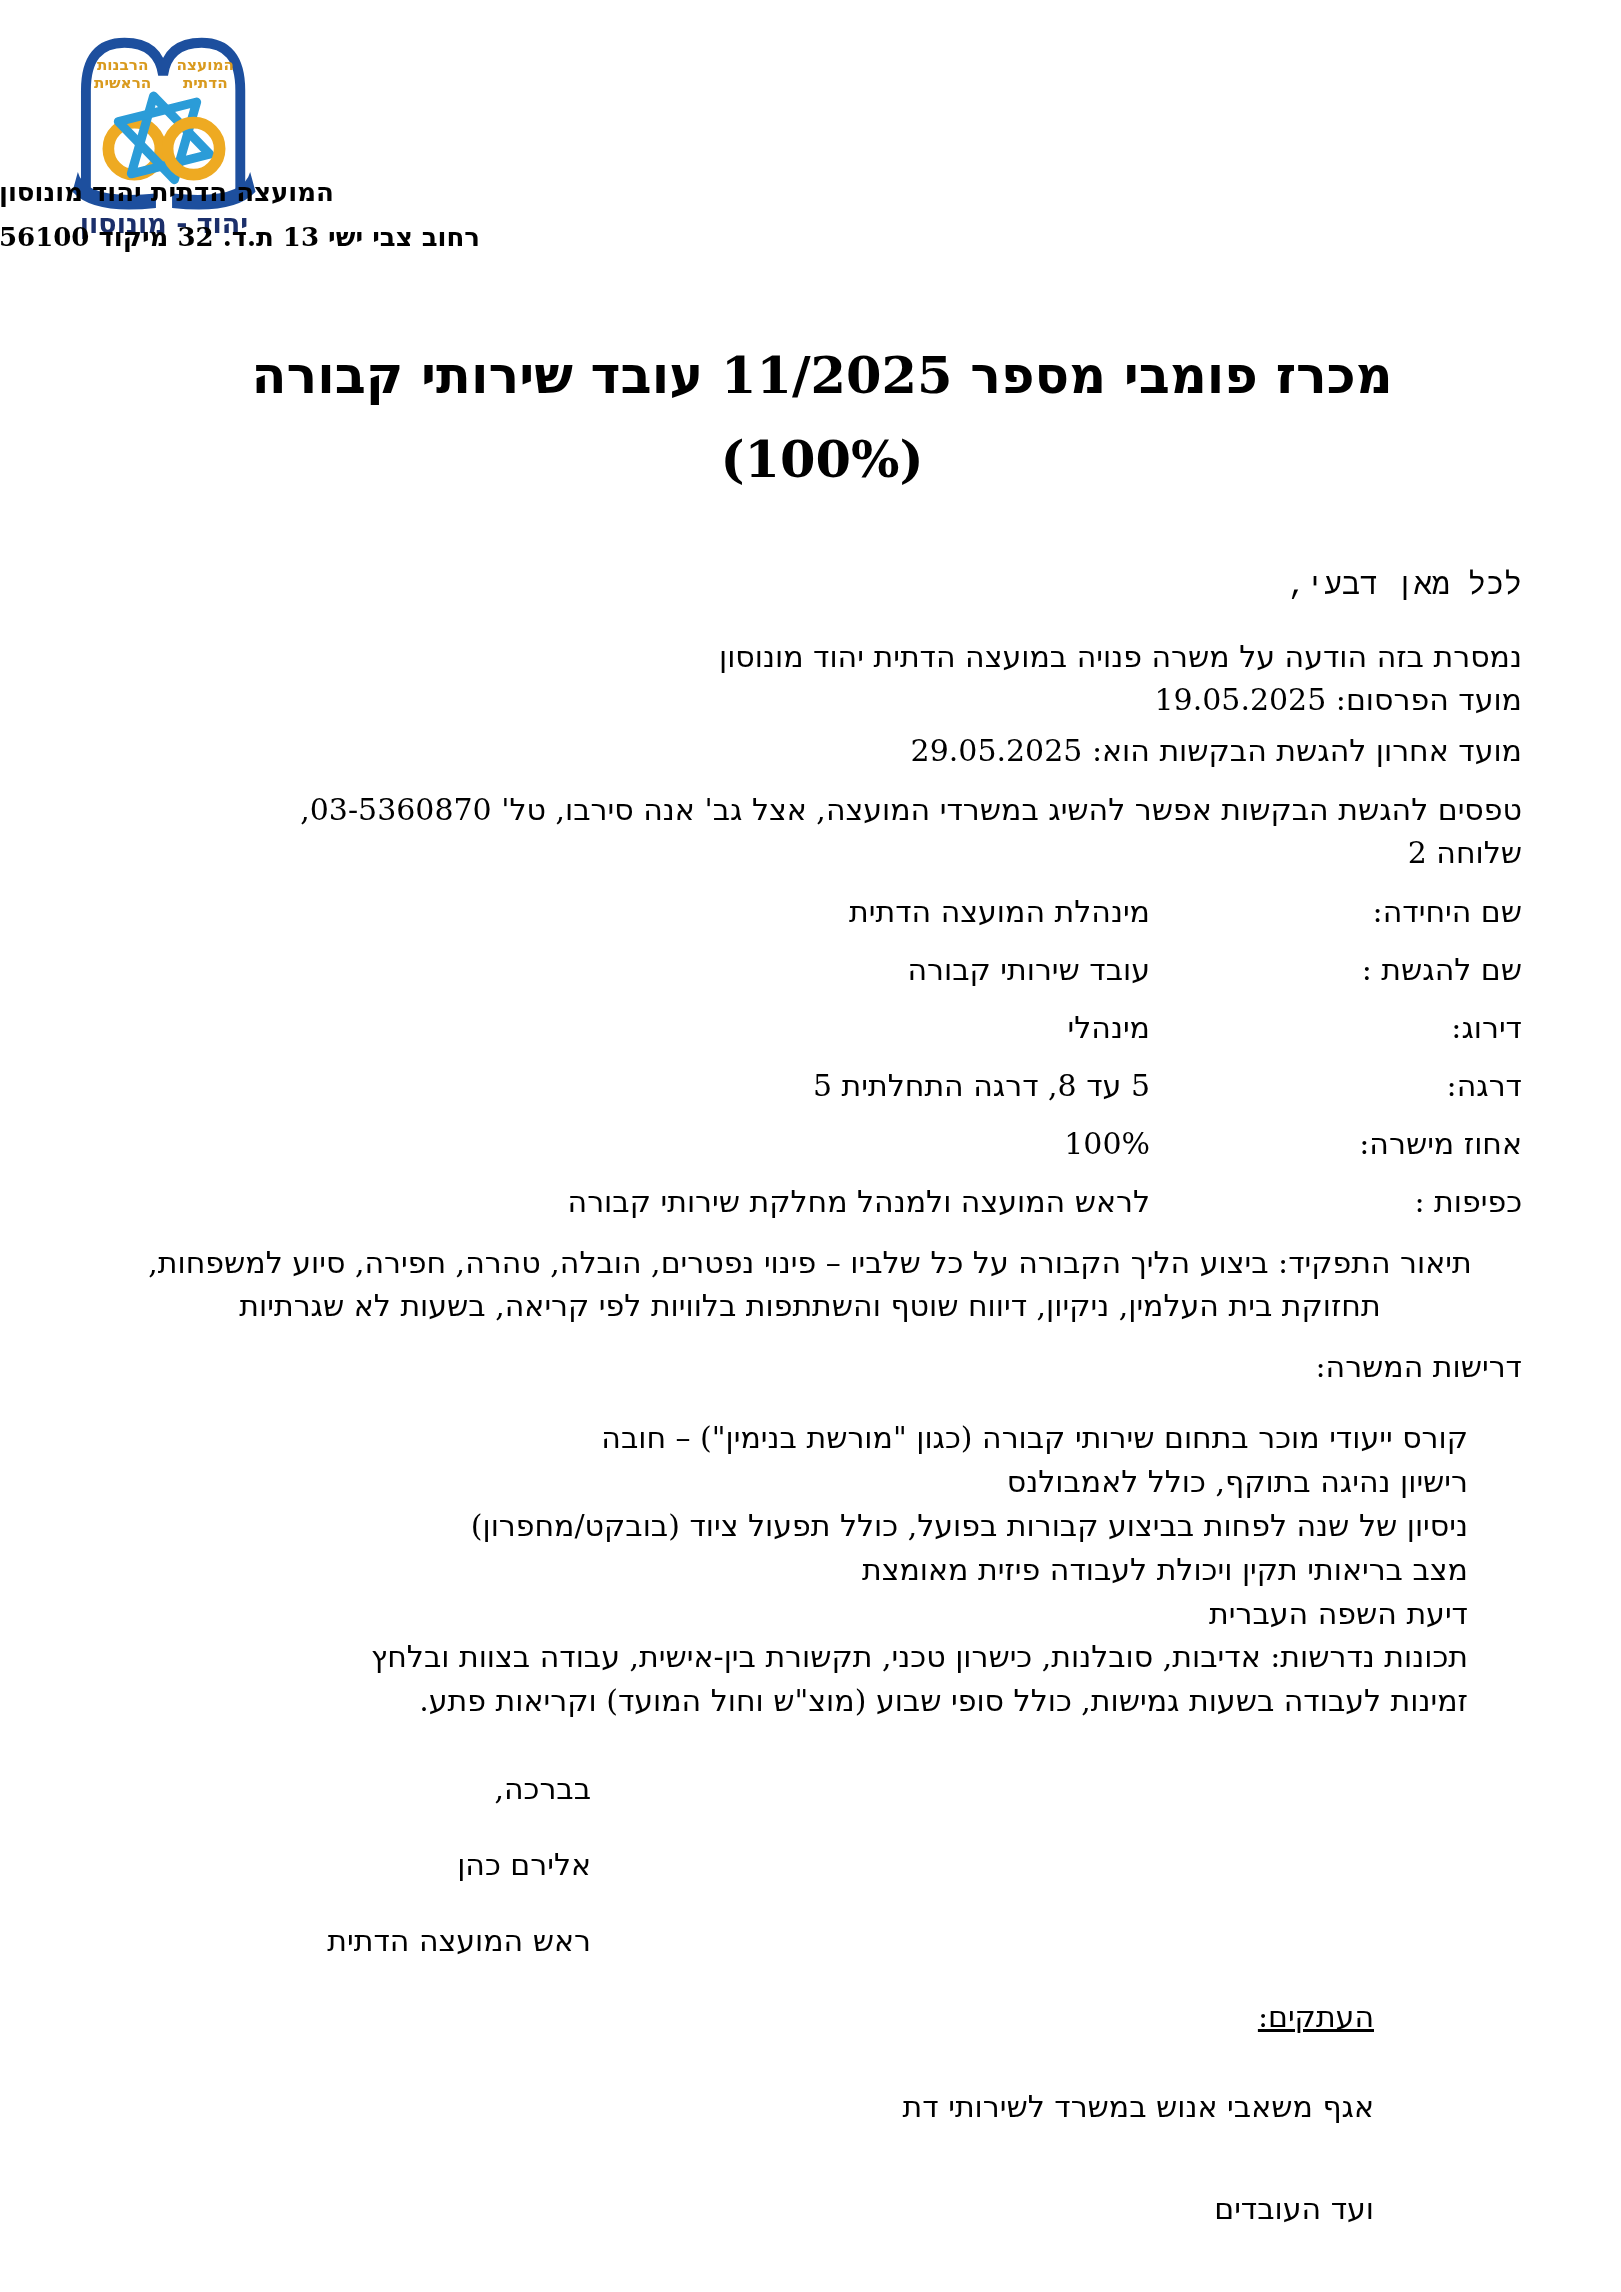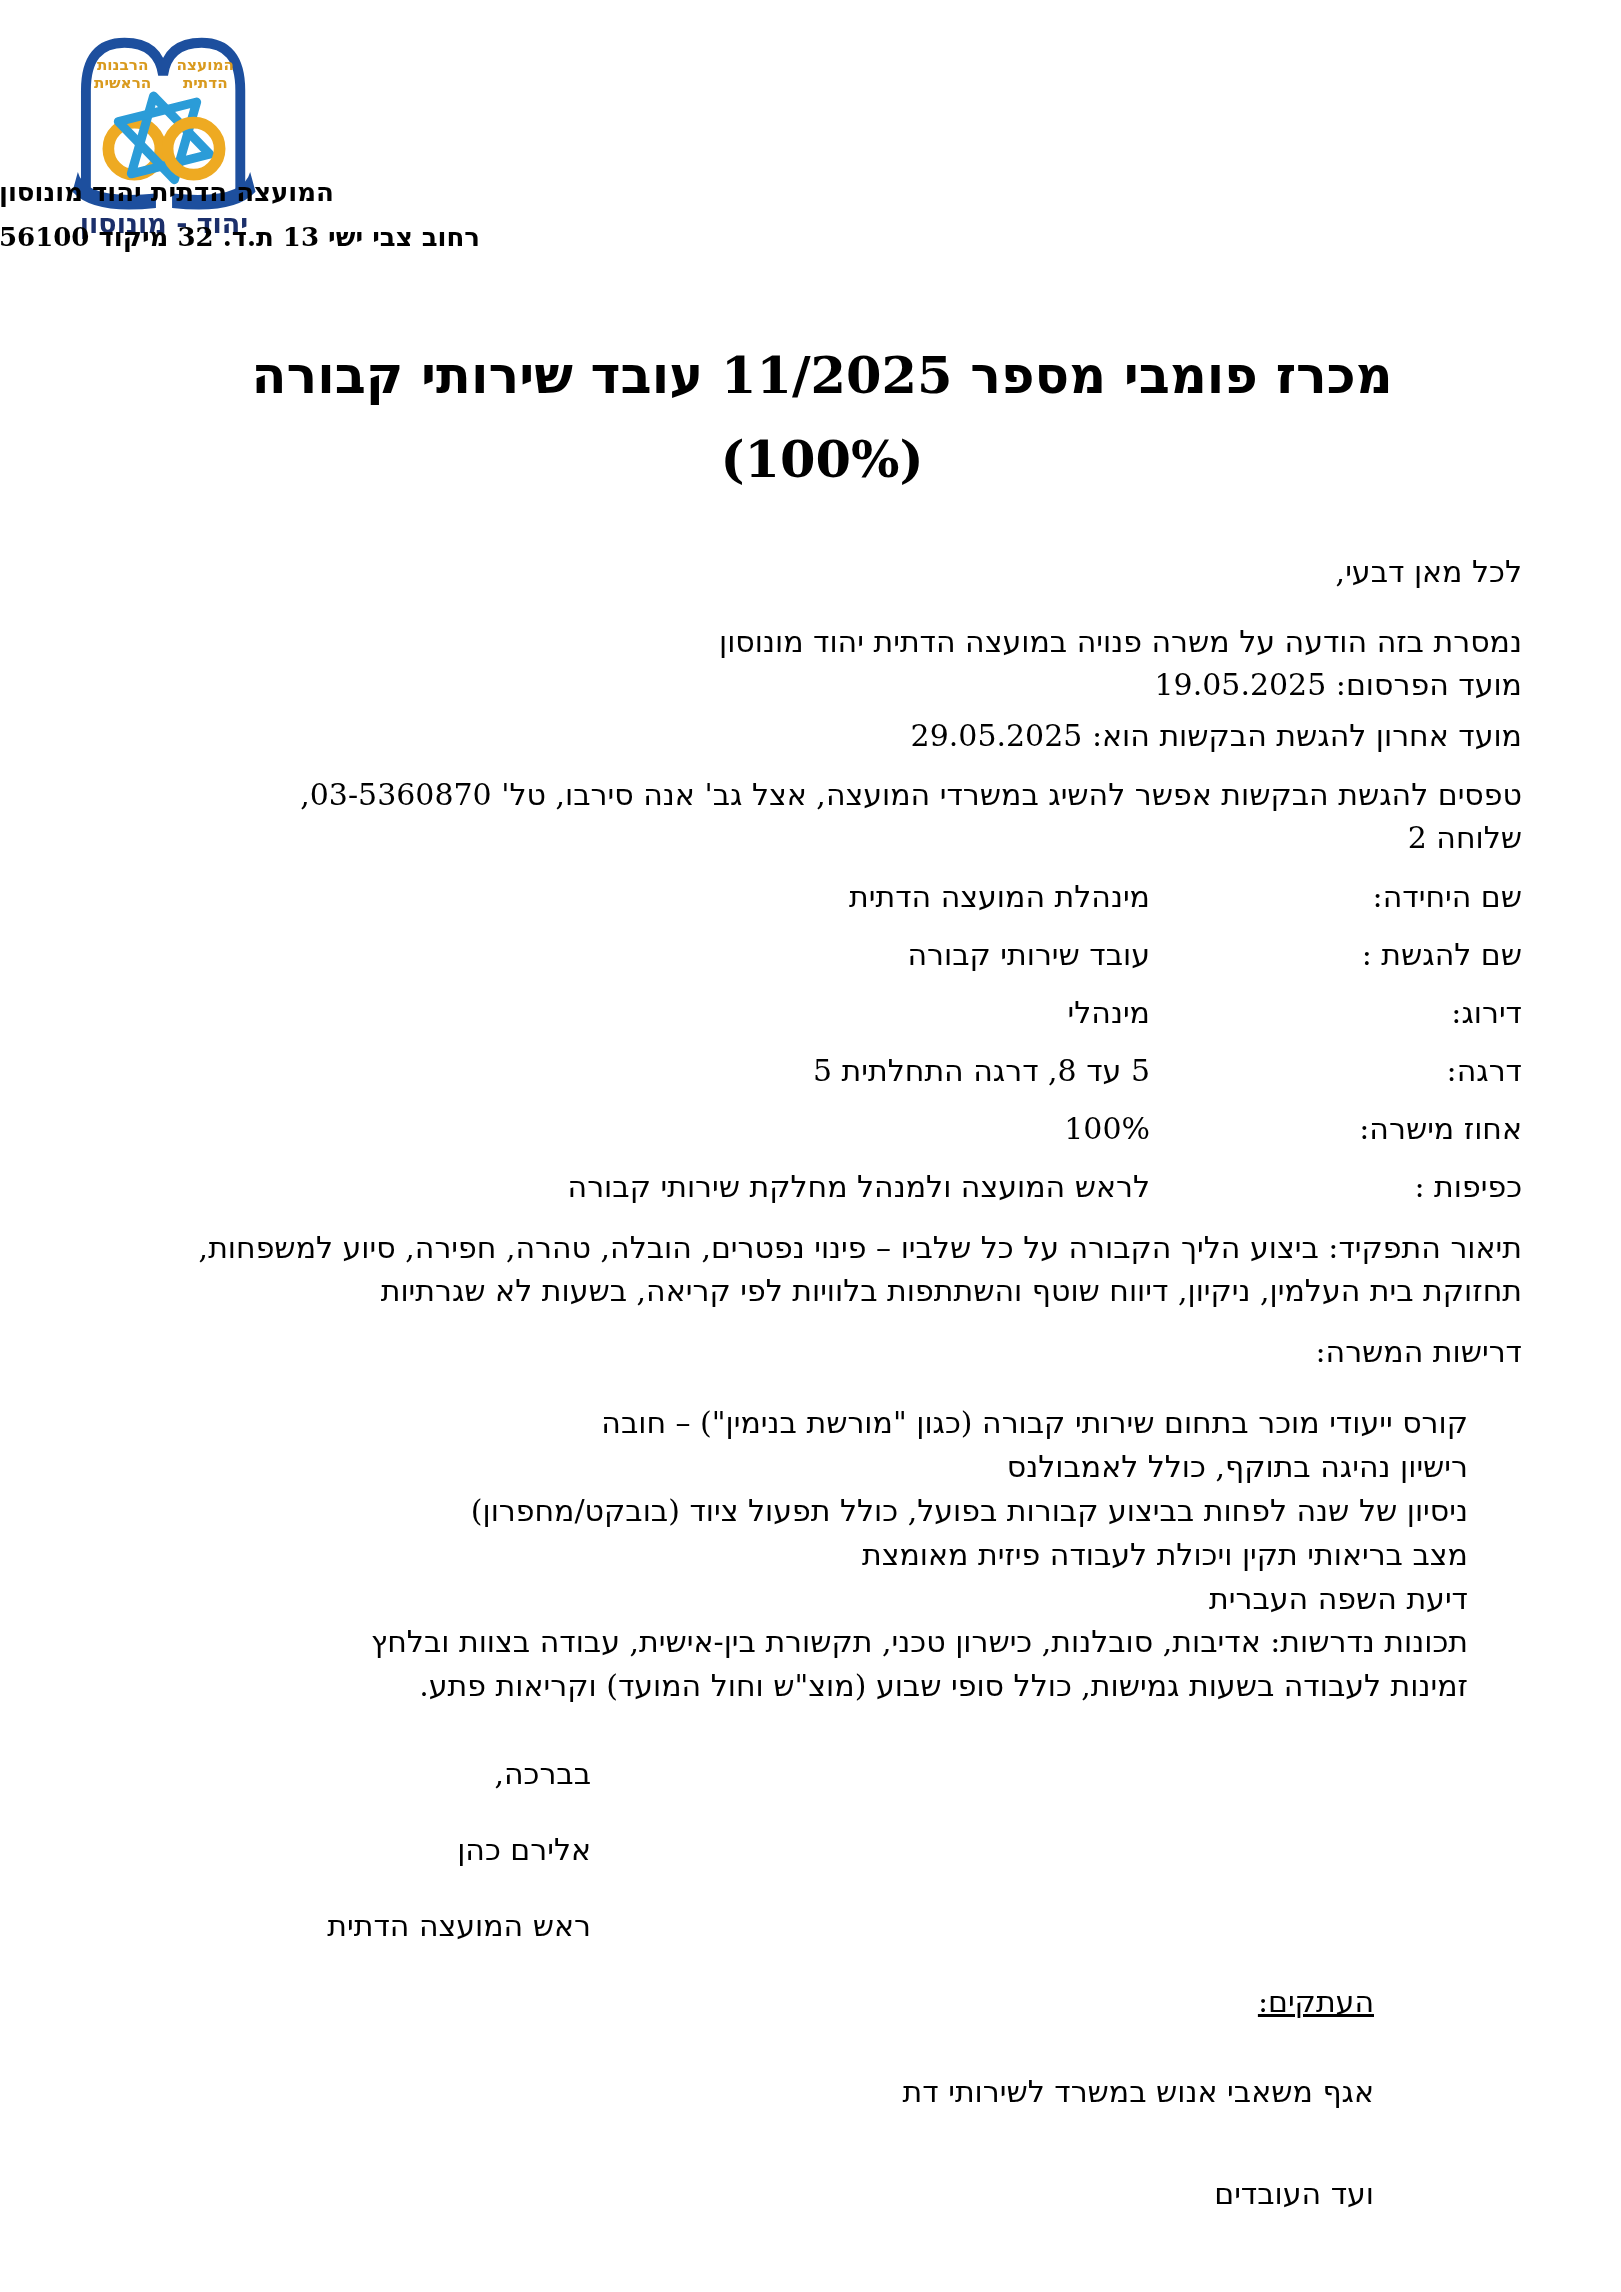--- a/index.html
+++ b/index.html
@@ -59,7 +59,7 @@
     line-height: 43px;
     text-align: right;
   }
-  .salutation   { margin-top: 4px; }
+  .salutation   { margin-top: 19px; font-family: Liberation Mono, monospace; }
   .announce     { margin-top: 27px; }
   .deadline     { margin-top: 8px; }
   .forms        { margin-top: 16px; }

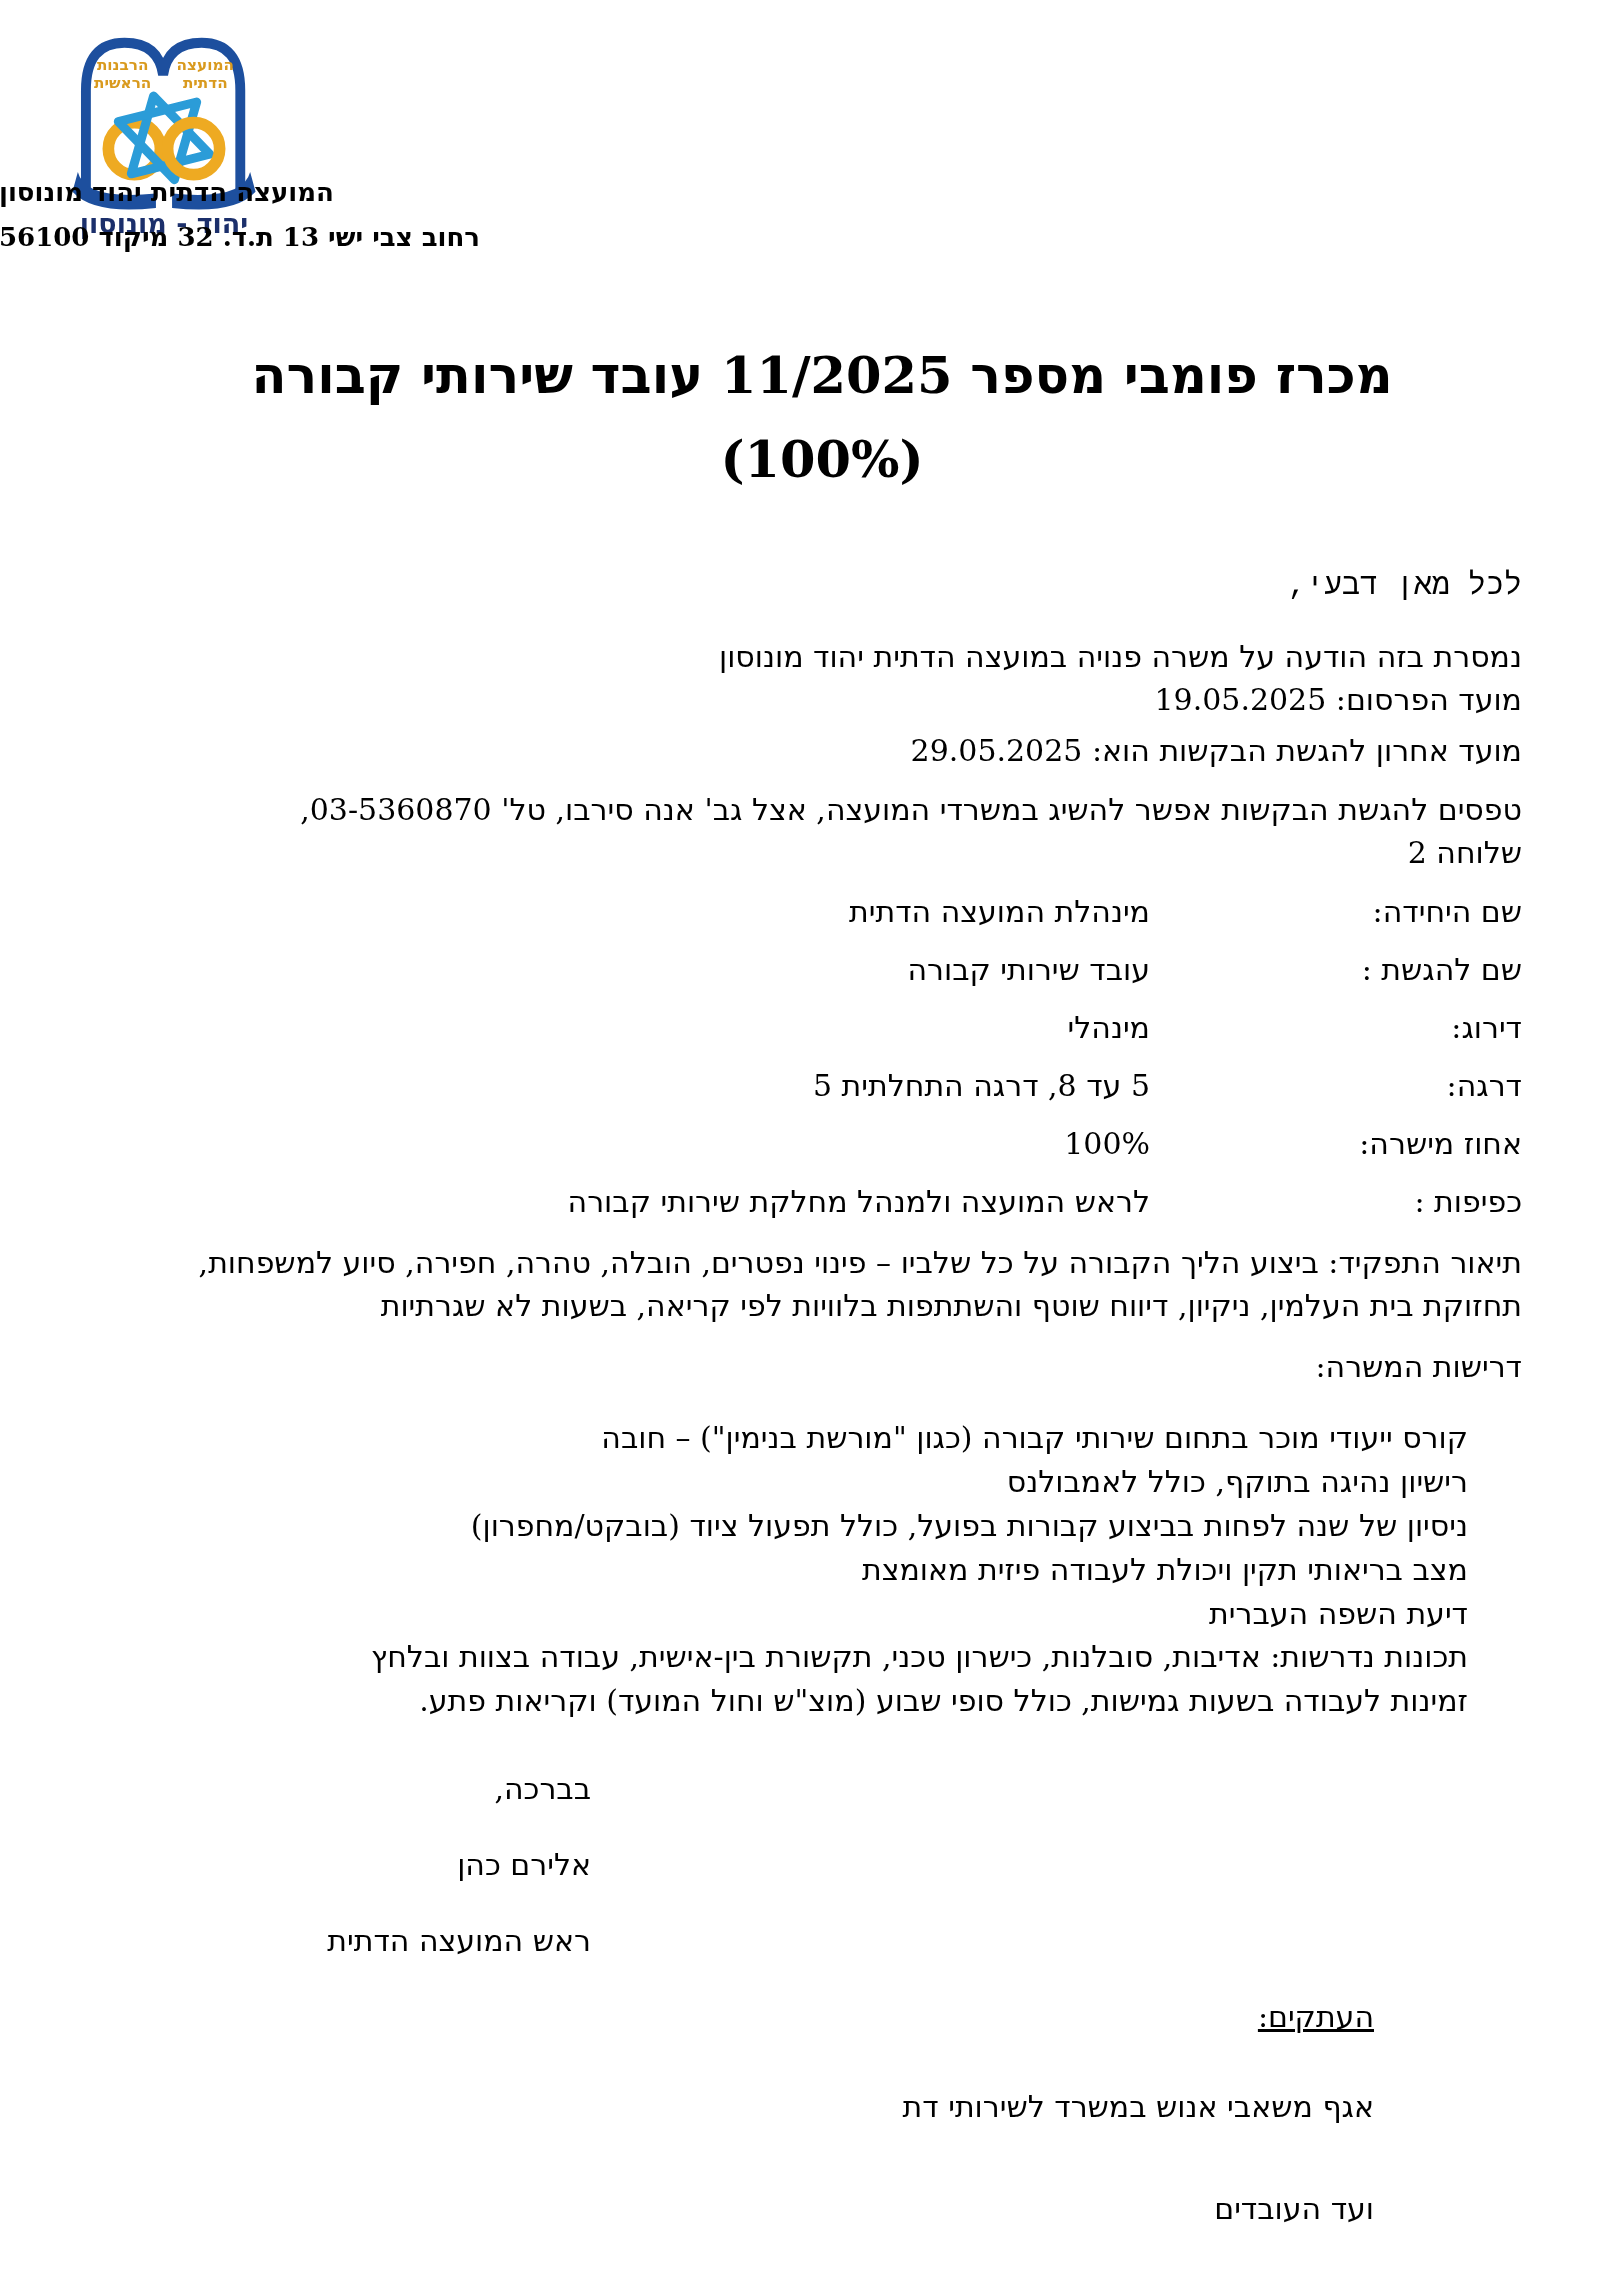--- a/index.html
+++ b/index.html
@@ -75,6 +75,7 @@
 
   .job-desc {
     margin-top: 18px;
+    text-align: center;
   }
   .req-heading { margin-top: 18px; }
   .req-list {

